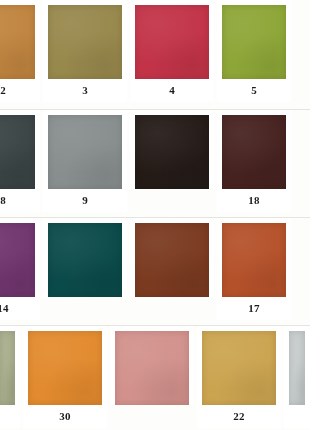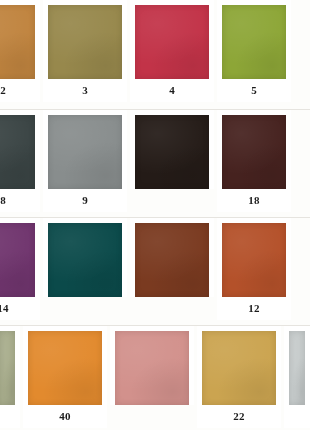--- a/index.html
+++ b/index.html
@@ -158,7 +158,7 @@
       </div>
       <div class="swatch-cell w-crop-r">
         <div class="swatch-chip" style="background-color: rgb(180, 81, 42);"></div>
-        <span class="swatch-label">12</span>
+        <span class="swatch-label">17</span>
       </div>
     </div>
   <div class="row-sep" id="sep-3"></div>

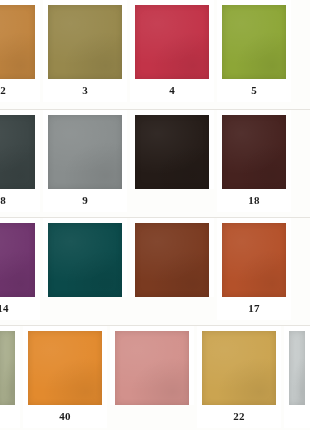--- a/index.html
+++ b/index.html
@@ -170,7 +170,7 @@
       </div>
       <div class="swatch-cell w-full">
         <div class="swatch-chip" style="background-color: rgb(226, 138, 46);"></div>
-        <span class="swatch-label">40</span>
+        <span class="swatch-label">30</span>
       </div>
       <div class="swatch-cell w-full">
         <div class="swatch-chip" style="background-color: rgb(210, 145, 140);"></div>

